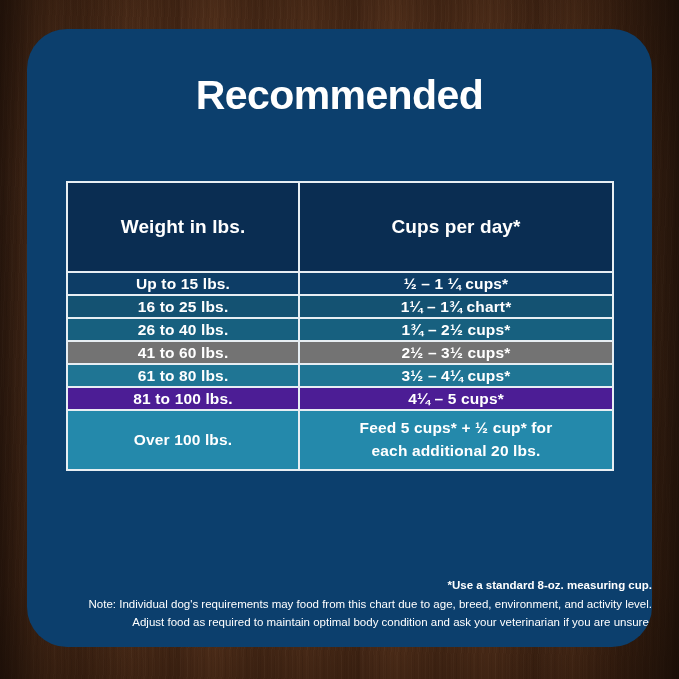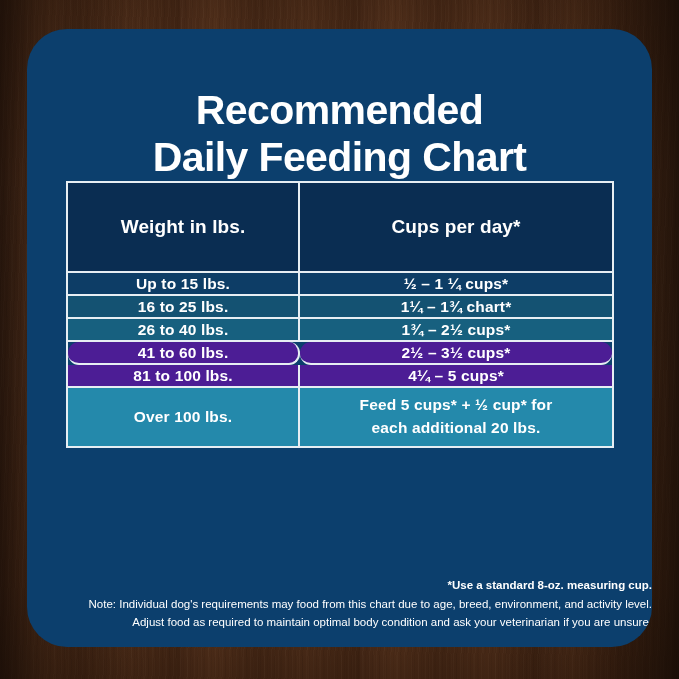--- a/index.html
+++ b/index.html
@@ -80,7 +80,7 @@
   }
 
   #title-block {
-    padding-top: 58px;
+    padding-top: 43px;
     text-align: center;
   }
   .title-line {

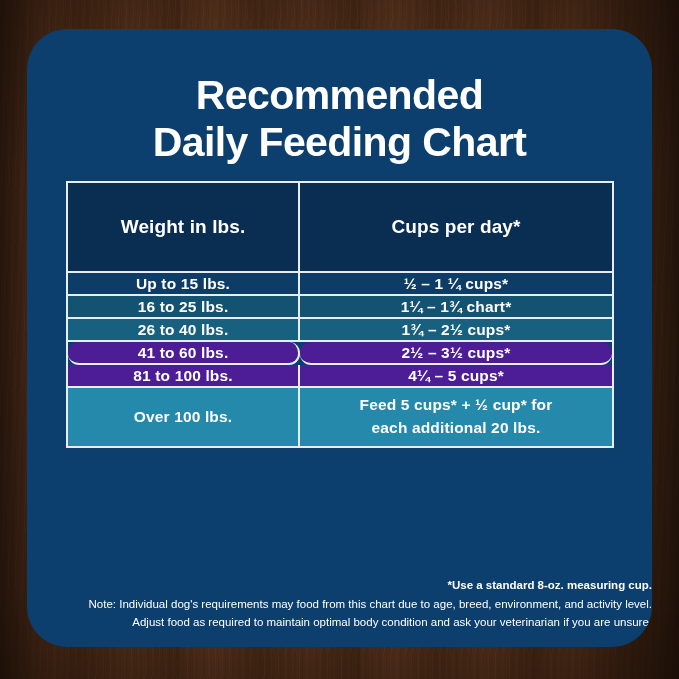--- a/index.html
+++ b/index.html
@@ -166,7 +166,6 @@
 
   <div id="title-block">
     <div class="title-line">Recommended</div>
-    <div class="title-line">Daily Feeding Chart</div>
   </div>
 
   <table id="feeding-table">

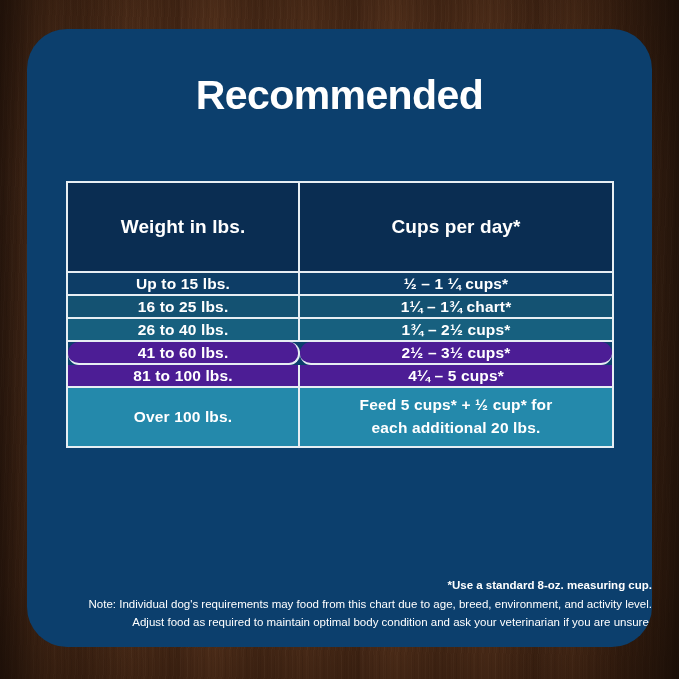--- a/index.html
+++ b/index.html
@@ -131,7 +131,7 @@
   tbody tr.r0 td { background: #0d3d66; }
   tbody tr.r1 td { background: #145272; }
   tbody tr.r2 td { background: #17607f; }
-  tbody tr.r3 td { background: #4c1d95; border-radius: 11px; }
+  tbody tr.r3 td { background: #737373; }
   tbody tr.r4 td { background: #1f7594; }
   tbody tr.r5 td { background: #4c1d95; margin-left: 33px; }
   tbody tr.r6 td { background: #2489ab; height: 58px; }

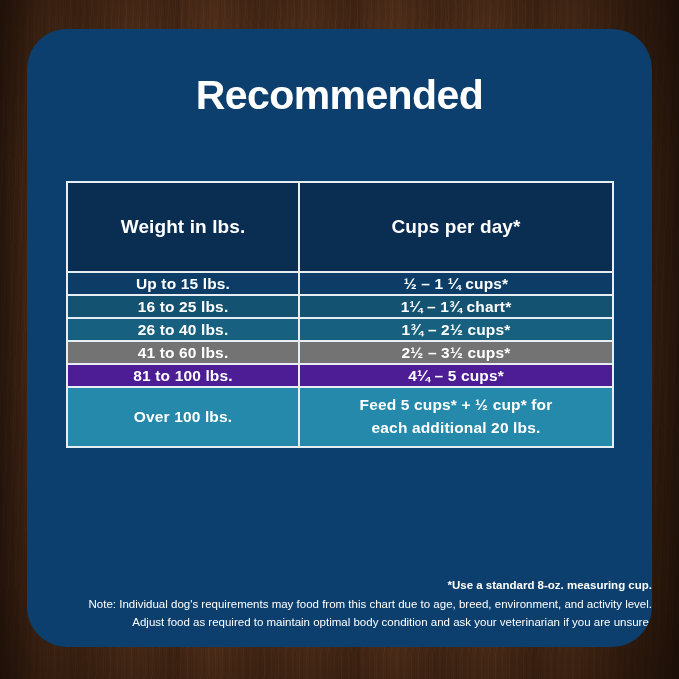--- a/index.html
+++ b/index.html
@@ -192,6 +192,10 @@
         <td class="col-weight">41 to 60 lbs.</td>
         <td class="col-cups">2½ – 3½ cups*</td>
       </tr>
+      <tr class="r4">
+        <td class="col-weight">61 to 80 lbs.</td>
+        <td class="col-cups">3½ – 4¼ cups*</td>
+      </tr>
       <tr class="r5">
         <td class="col-weight">81 to 100 lbs.</td>
         <td class="col-cups">4¼ – 5 cups*</td>

